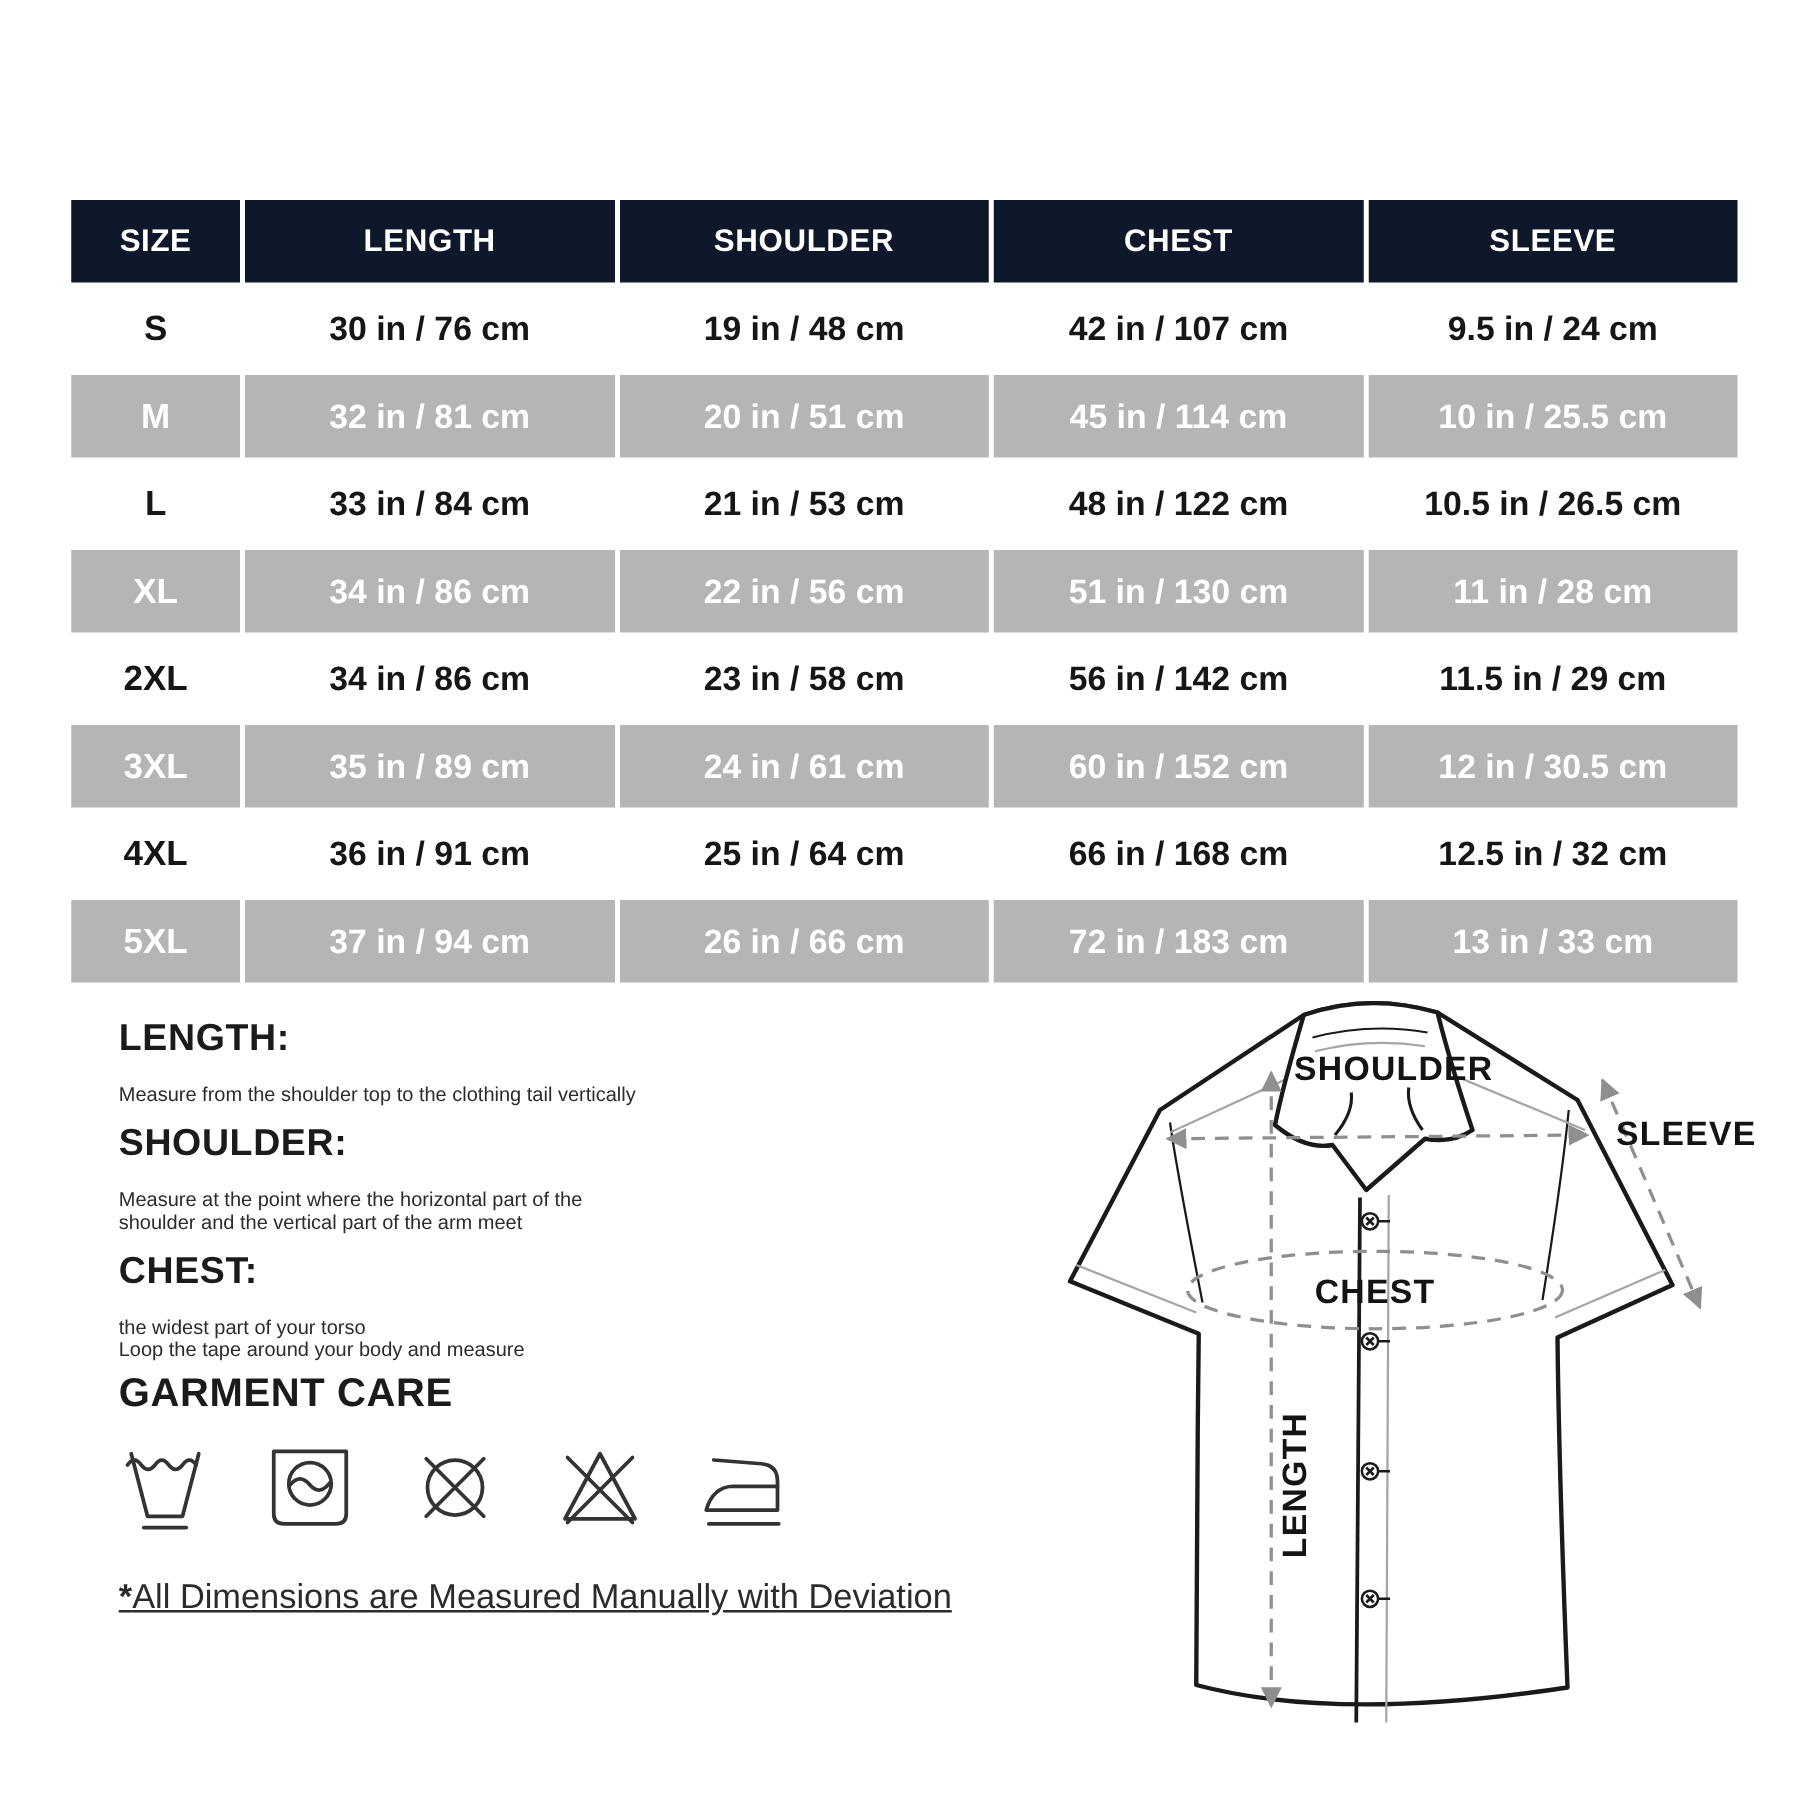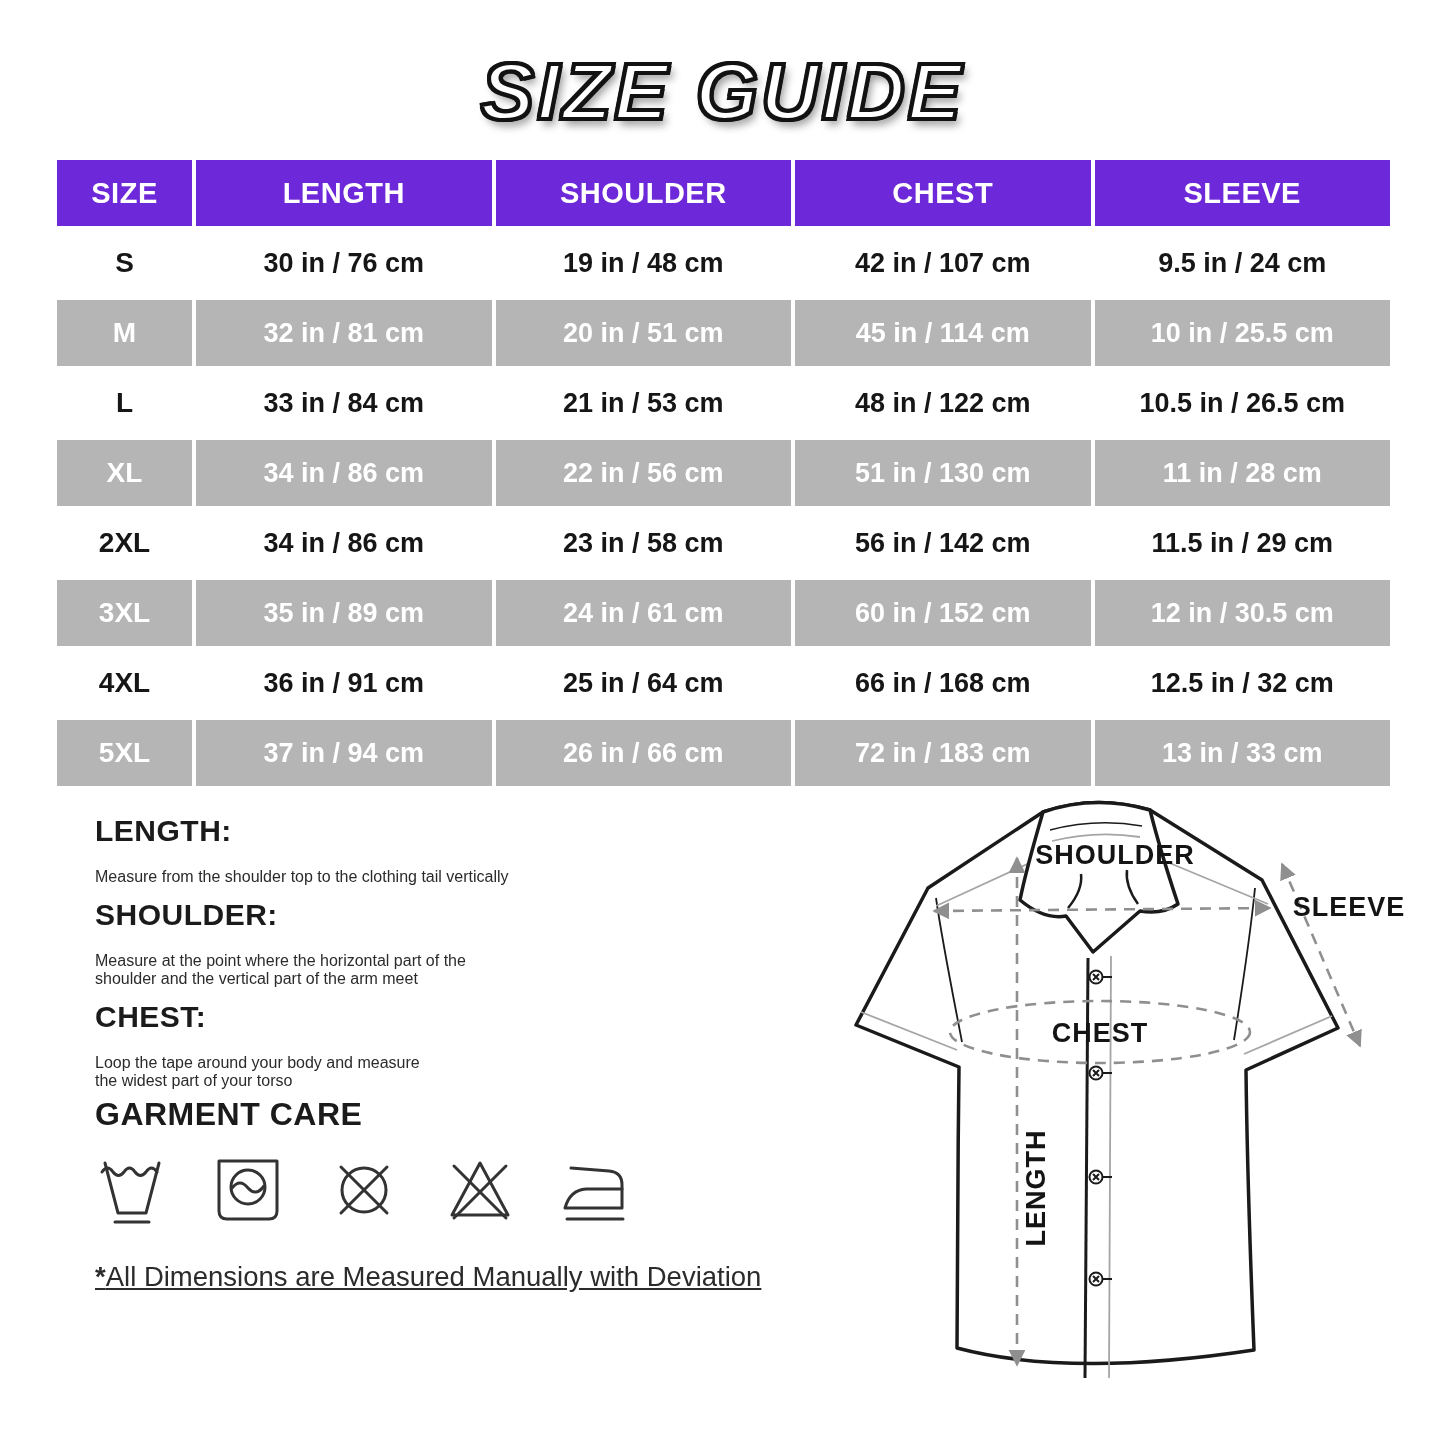--- a/index.html
+++ b/index.html
@@ -77,7 +77,6 @@
 
 <div class="page">
 
-  <h1 class="title">SIZE GUIDE</h1>
 
   <div class="size-table">
     <div class="tr head">

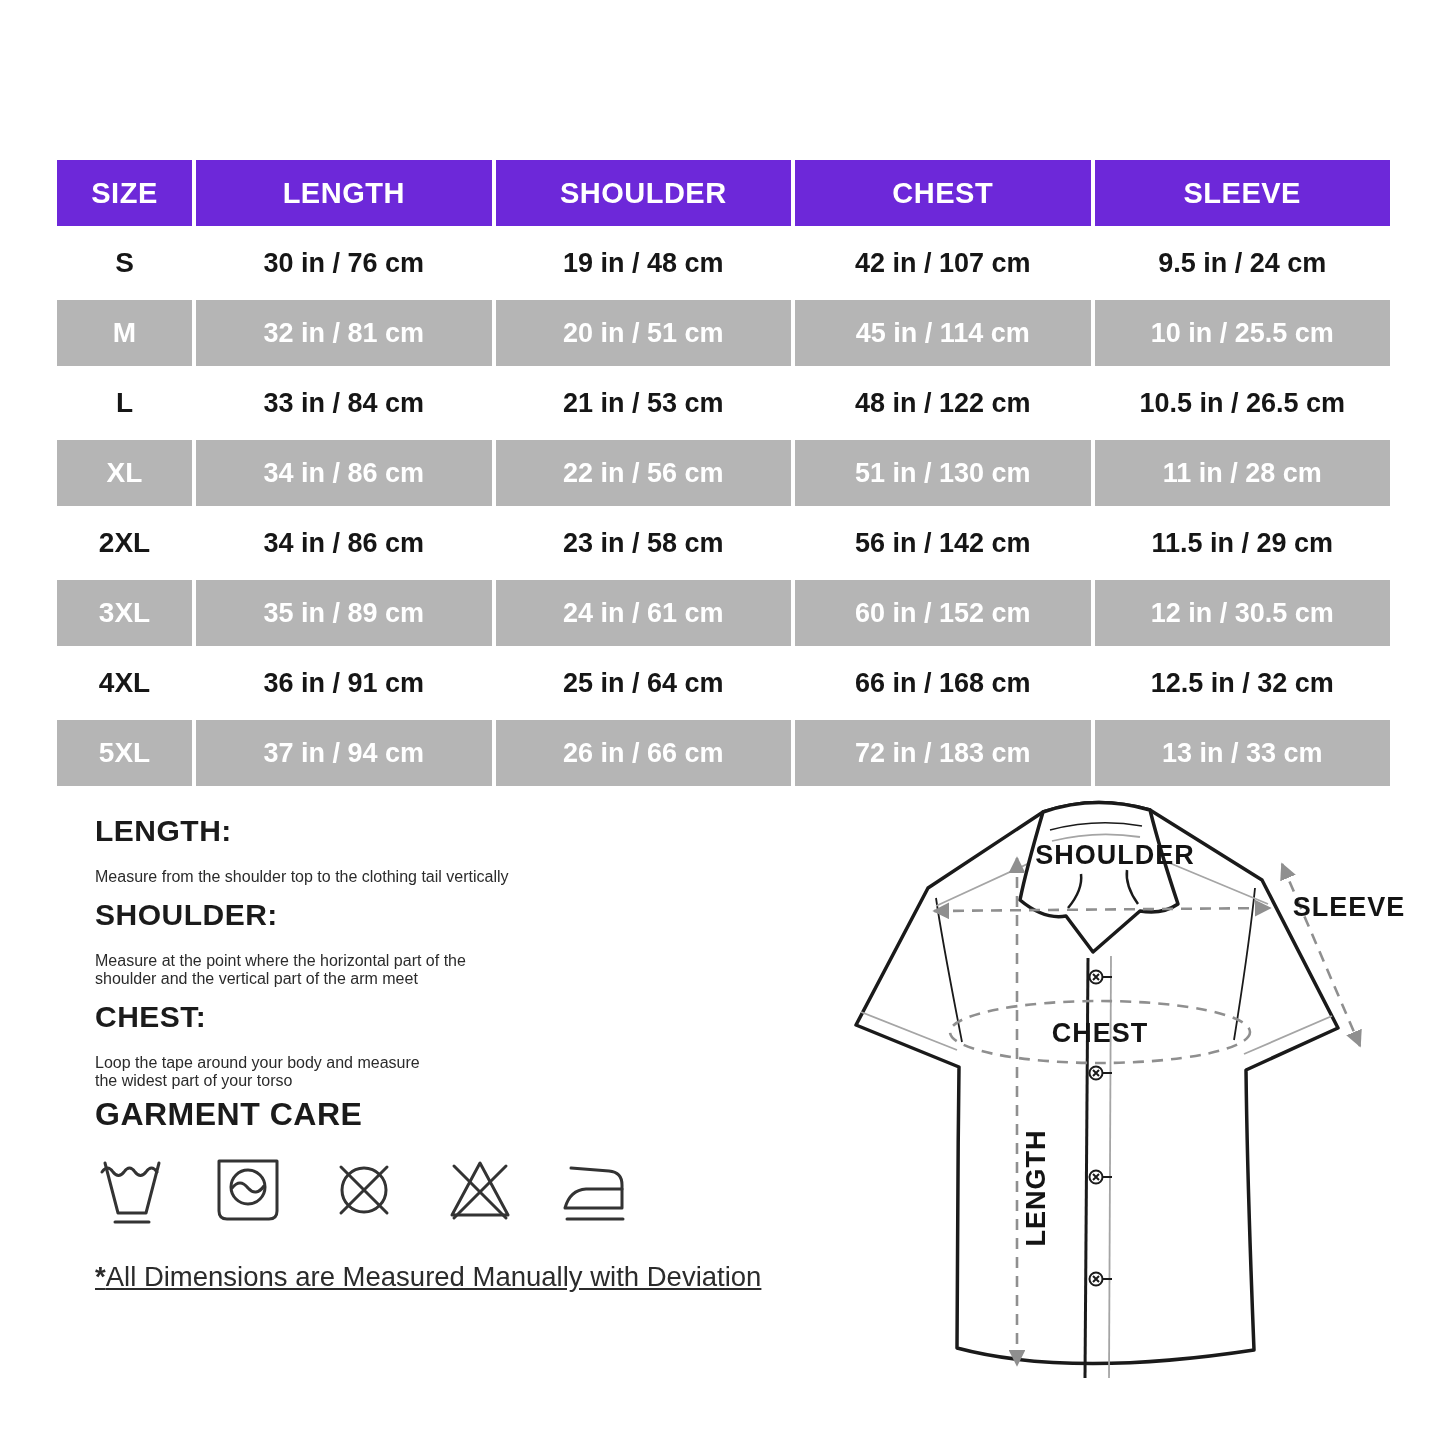--- a/index.html
+++ b/index.html
@@ -35,7 +35,7 @@
     display:flex; align-items:center; justify-content:center;
     font-weight:700; text-align:center;
   }
-  .th { background:#6d28d9; color:#ffffff; font-size:29px; letter-spacing:0.5px; }
+  .th { background:#0f172a; color:#ffffff; font-size:25px; letter-spacing:0.5px; }
   .td { background:#ffffff; color:#161616; font-size:27px; }
   .td.size { font-size:28px; }
   .tr.gray .td { background:#b5b5b5; color:#ffffff; }

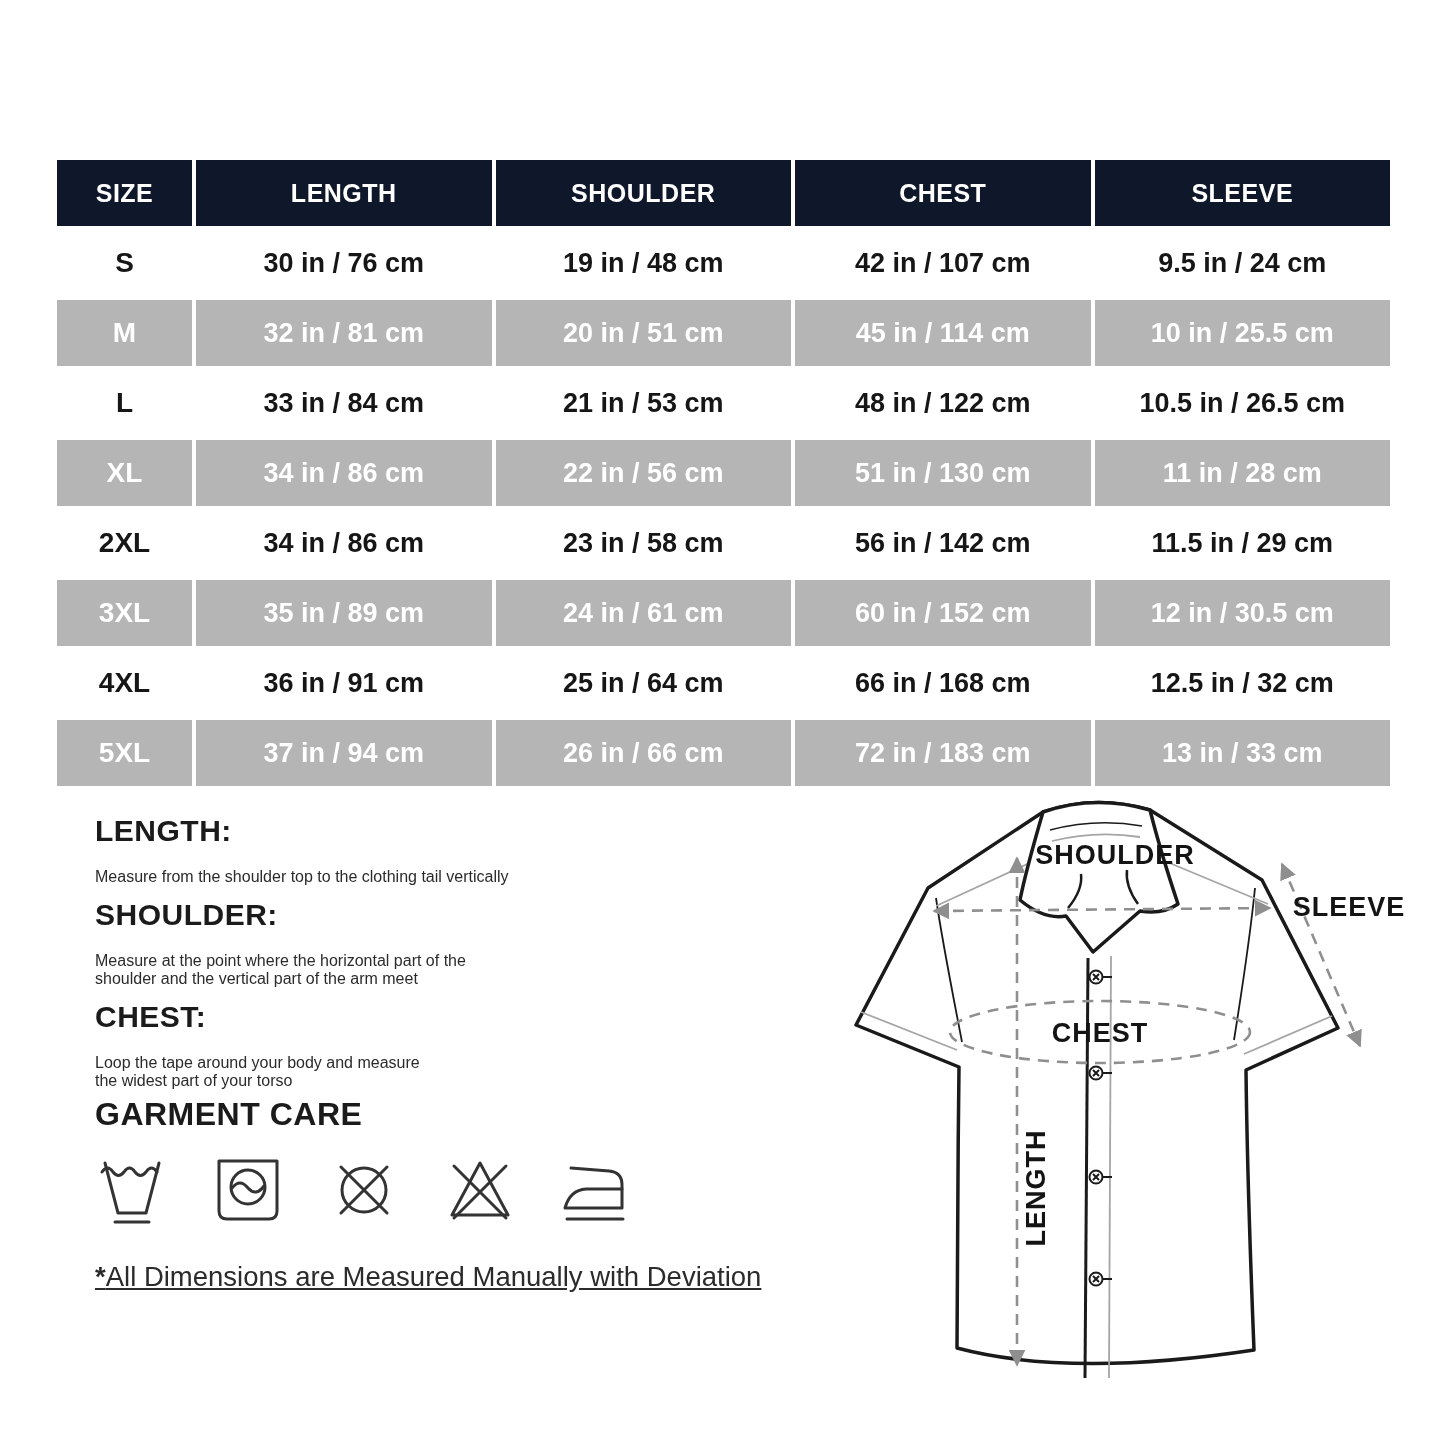--- a/index.html
+++ b/index.html
@@ -162,8 +162,8 @@
     <h2>CHEST:</h2>
     <p class="body">
       </p>
+      <div>the widest part of your torso</div>
       <div>Loop the tape around your body and measure</div>
-      <div>the widest part of your torso</div>
     <p></p>
 
     <h2 class="care-heading">GARMENT CARE</h2>

